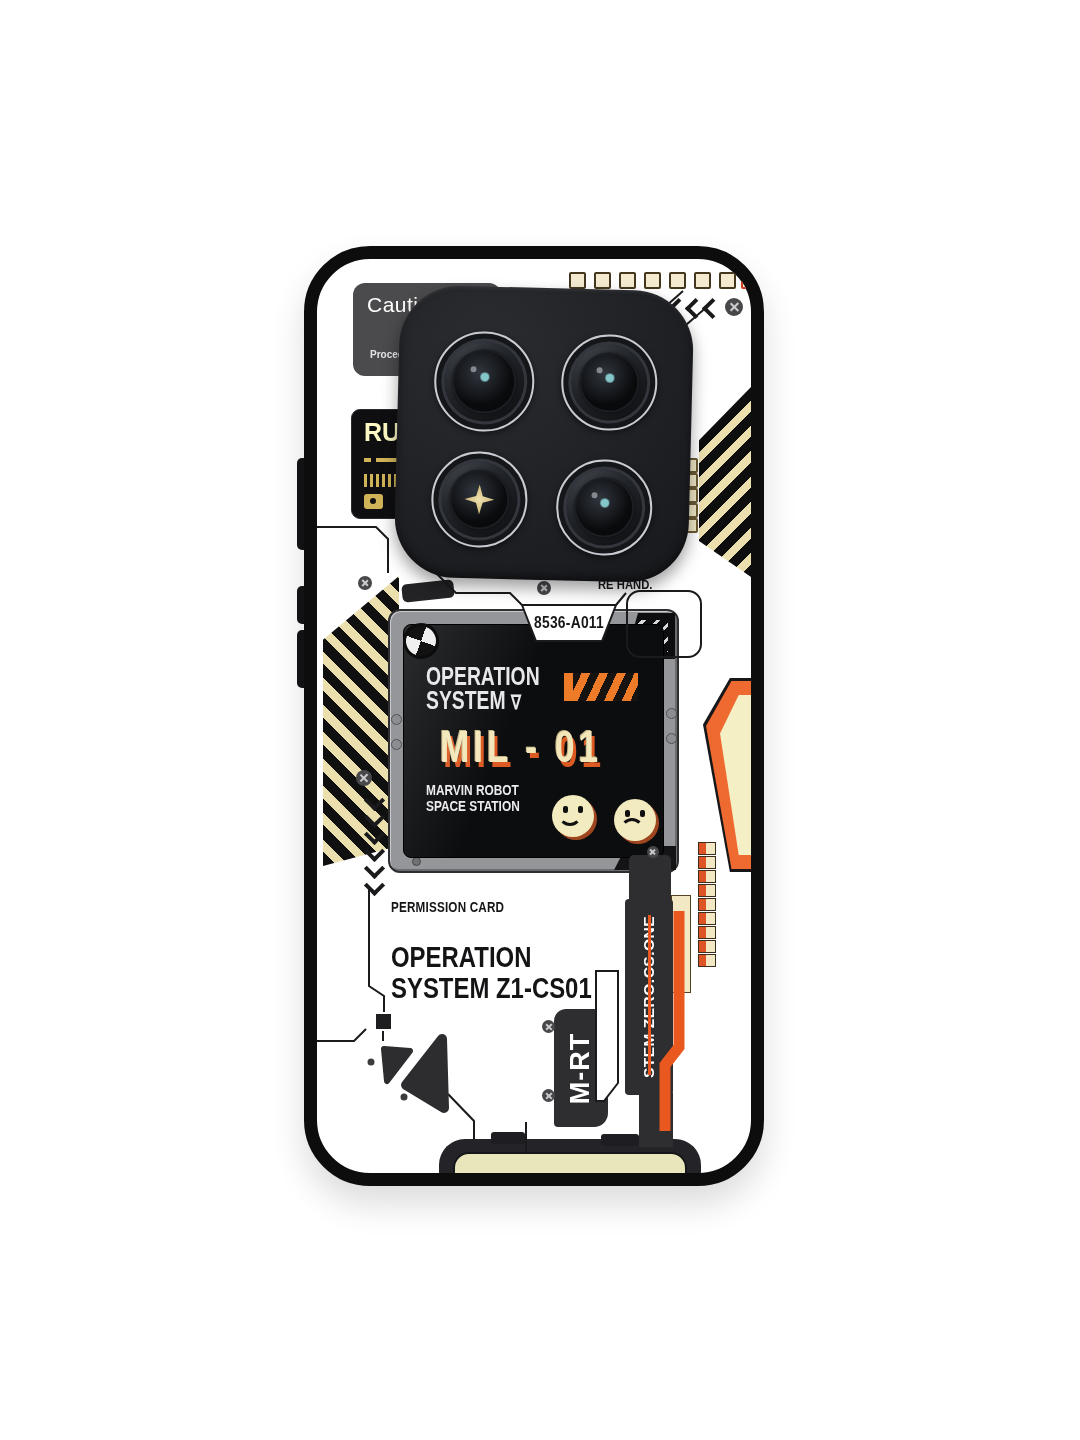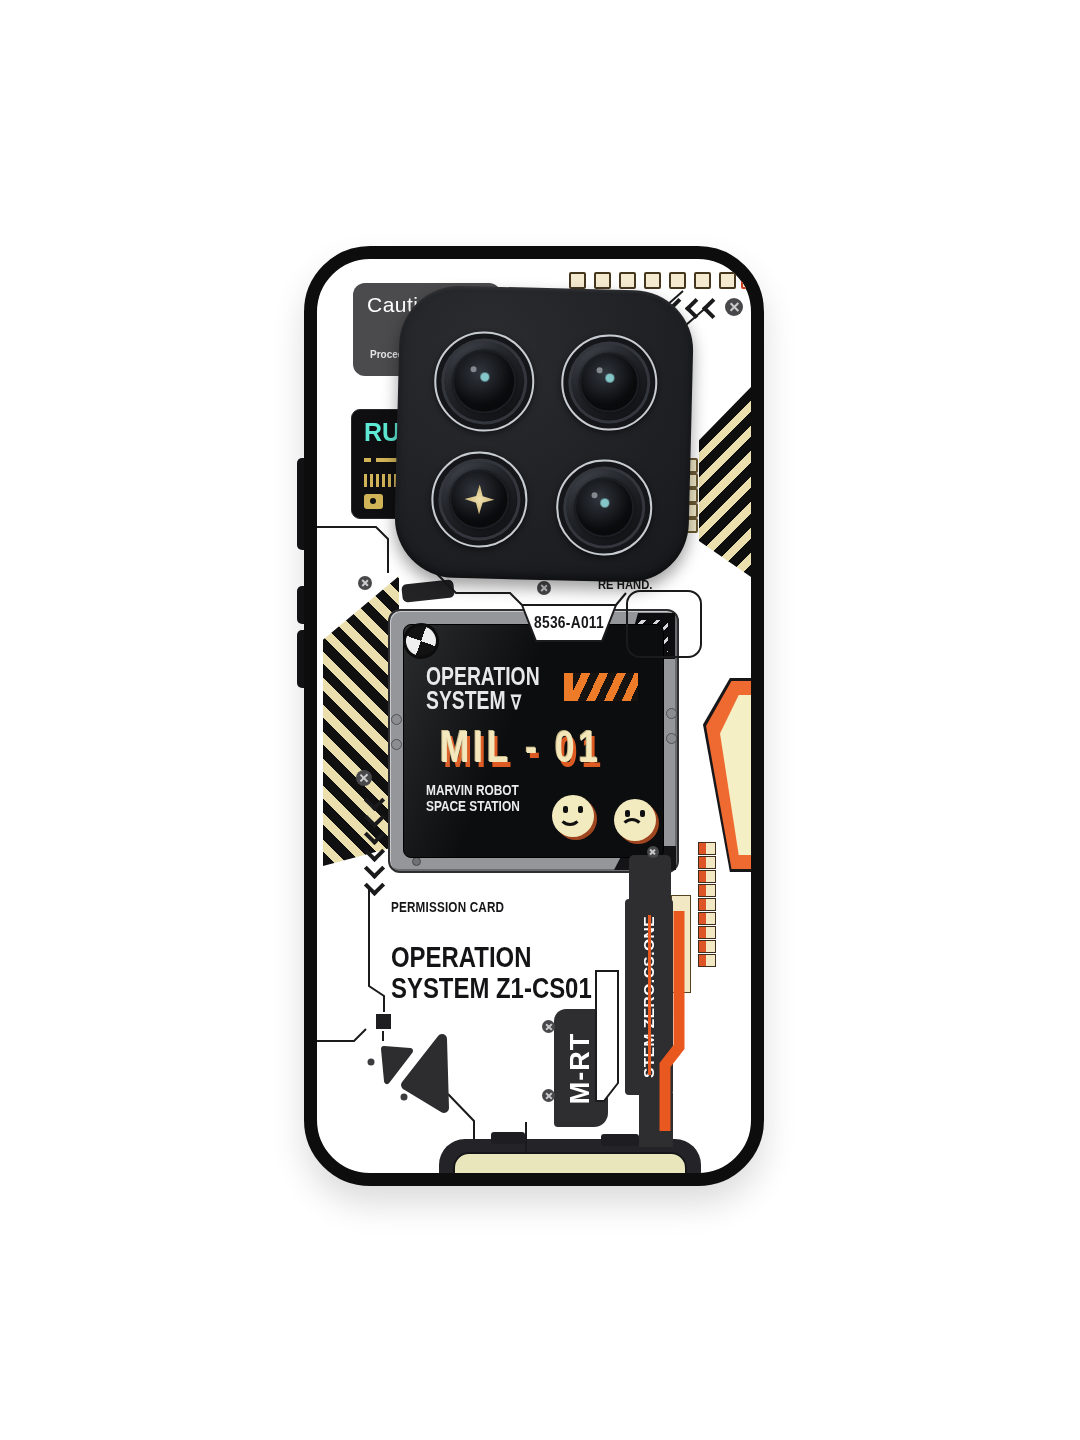--- a/index.html
+++ b/index.html
@@ -22,7 +22,7 @@
   
   .chip{left:34px;top:150px;width:74px;height:108px;background:#0f0f11;border:1px solid #2b2b2d;
         border-radius:9px;z-index:4;}
-  .chip .code{position:absolute;left:12px;top:8px;color:#5eead4;font-size:25px;font-weight:bold;}
+  .chip .code{position:absolute;left:12px;top:8px;color:#fef9c3;font-size:25px;font-weight:bold;}
   .chip .d1{position:absolute;left:12px;top:48px;width:7px;height:4px;background:#d2b458;}
   .chip .d2{position:absolute;left:24px;top:48px;width:26px;height:4px;background:#d2b458;}
   .chip .bc{position:absolute;left:12px;top:64px;width:46px;height:13px;

